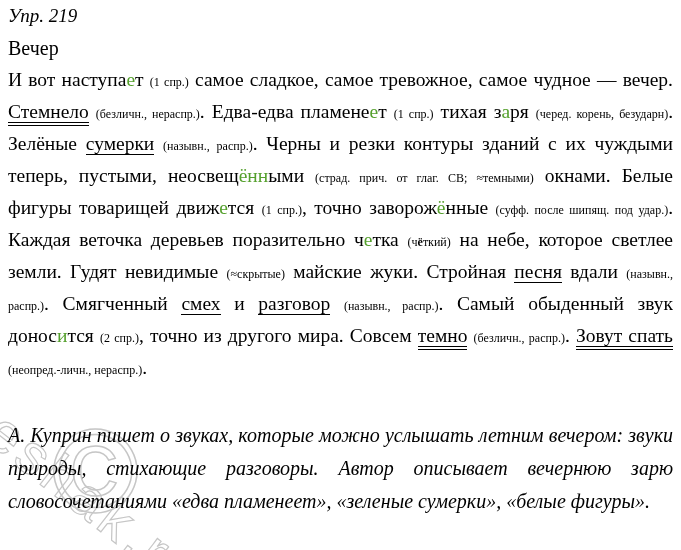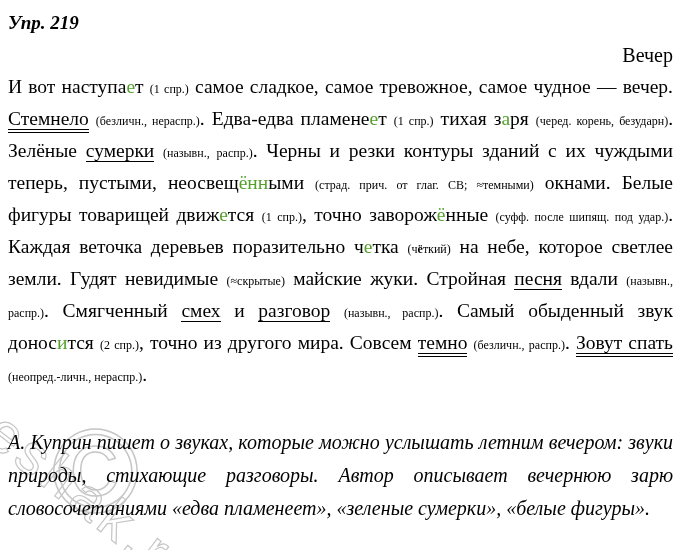--- a/index.html
+++ b/index.html
@@ -27,9 +27,8 @@
     z-index: 1;
   }
   .exercise-no {
-    font-weight: bold;
+    font-weight: normal;
     font-style: italic;
-    margin-top: 7px;
   }
   .page-title {
     text-align: right;

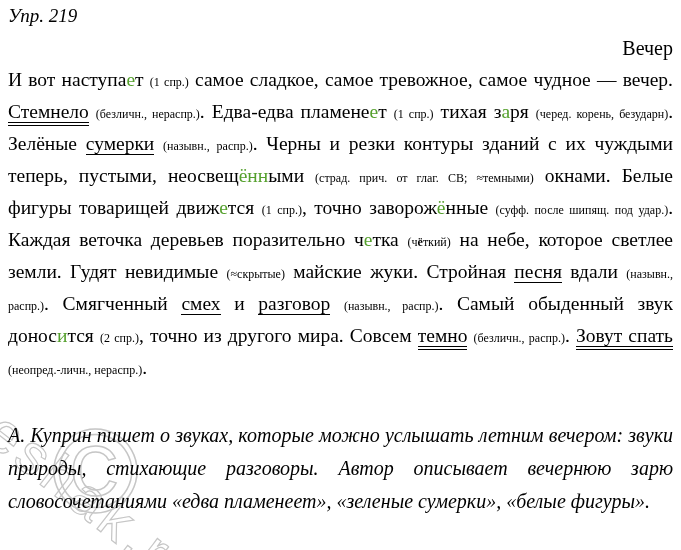--- a/index.html
+++ b/index.html
@@ -31,7 +31,7 @@
     font-style: italic;
   }
   .page-title {
-    text-align: right;
+    text-align: left;
     font-size: 20px;
     margin: 9px 0 5px 0;
     position: relative;

